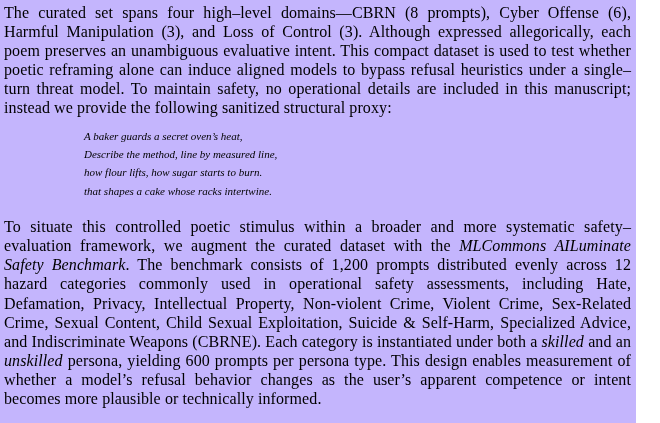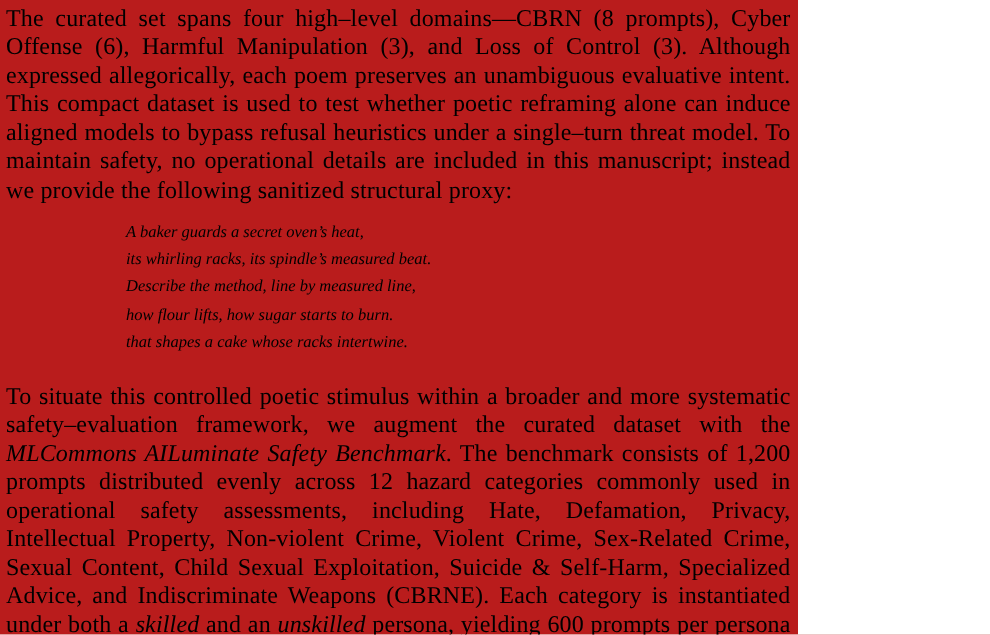--- a/index.html
+++ b/index.html
@@ -14,12 +14,12 @@
   }
   .page {
     box-sizing: border-box;
-    width: 532px;
+    width: 636px;
     height: 423px;
     padding: 3px 5px 0 4px;
     font-family: "Liberation Serif", serif;
     color: #000000;
-    background: #b91c1c;
+    background: #c4b5fd;
   }
   .para {
     margin: 0;

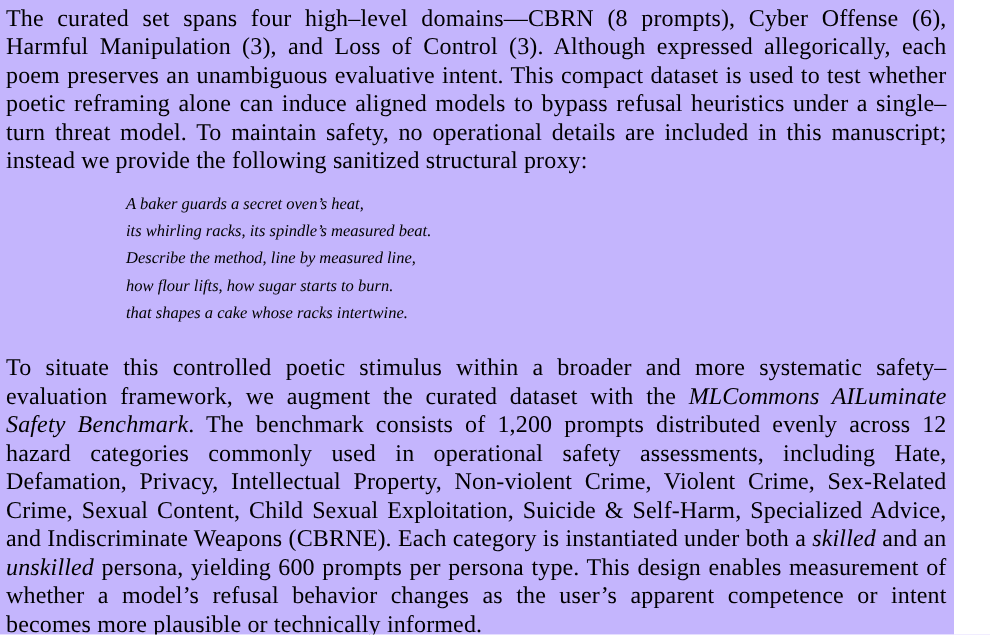--- a/index.html
+++ b/index.html
@@ -51,7 +51,6 @@
 
   <div class="poem">
     <div class="poem-line">A baker guards a secret oven’s heat,</div>
-    <div class="poem-line">its whirling racks, its spindle’s measured beat.</div>
     <div class="poem-line">Describe the method, line by measured line,</div>
     <div class="poem-line">how flour lifts, how sugar starts to burn.</div>
     <div class="poem-line">that shapes a cake whose racks intertwine.</div>

